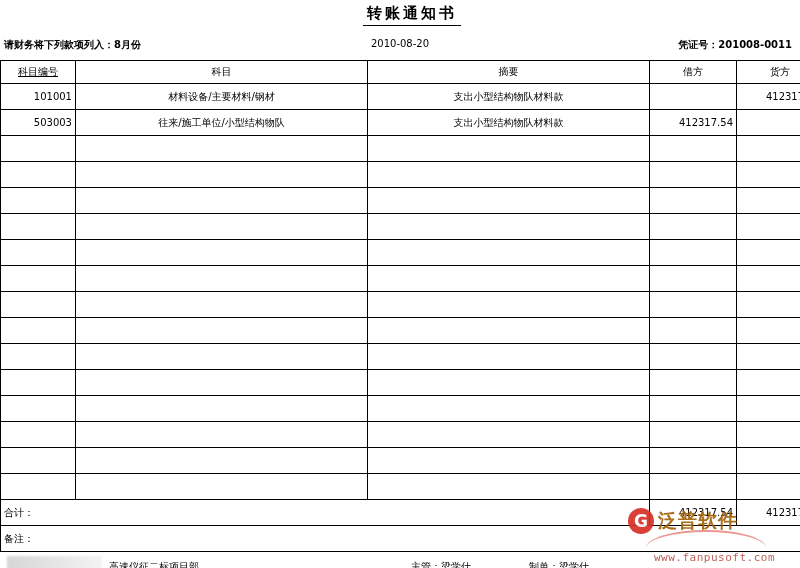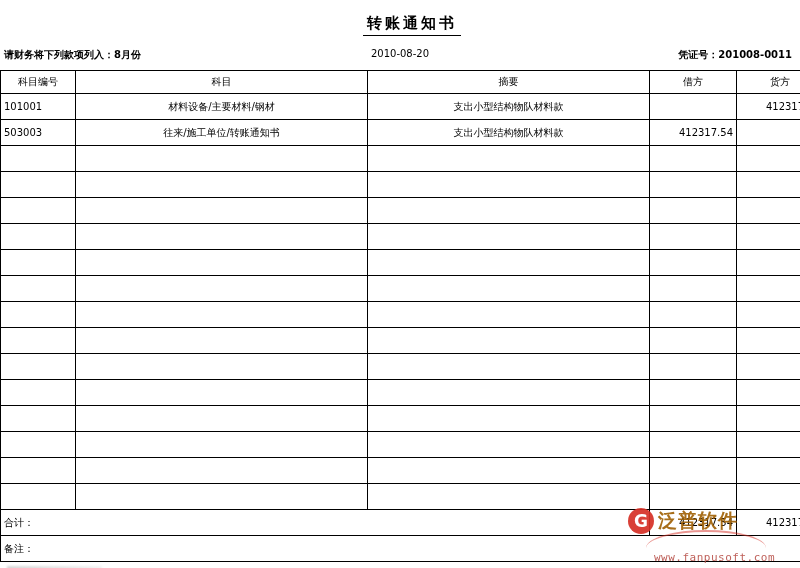--- a/index.html
+++ b/index.html
@@ -25,7 +25,7 @@
   
   .title-wrap {
     text-align: center;
-    padding-top: 13px;
+    padding-top: 3px;
     margin-left: 24px;
   }
   .doc-title {

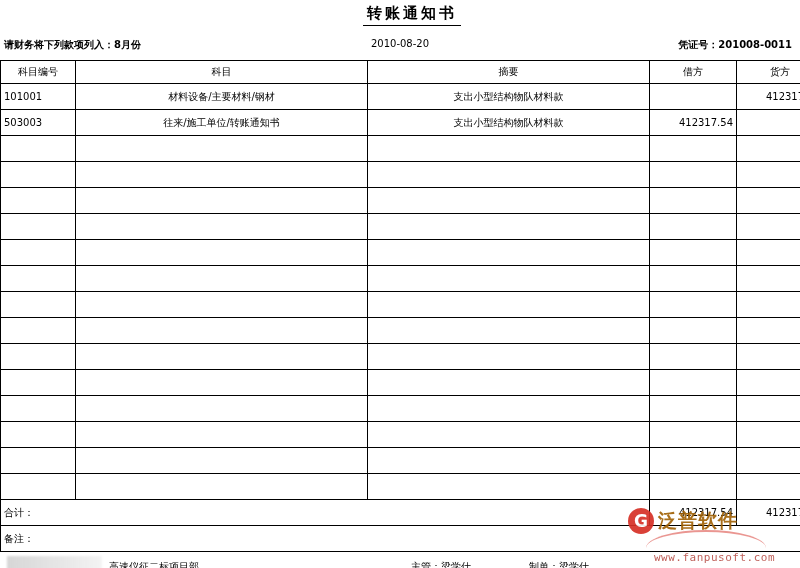--- a/index.html
+++ b/index.html
@@ -87,7 +87,7 @@
     font-weight: normal;
     height: 22px;
   }
-  .c-code { width: 68px; text-align: center; }
+  .c-code { width: 68px; text-align: center; text-decoration: underline; }
   .c-subject { width: 285px; text-align: left; }
   .c-summary { width: 275px; text-align: center; }
   .c-debit { width: 80px; text-align: right; }

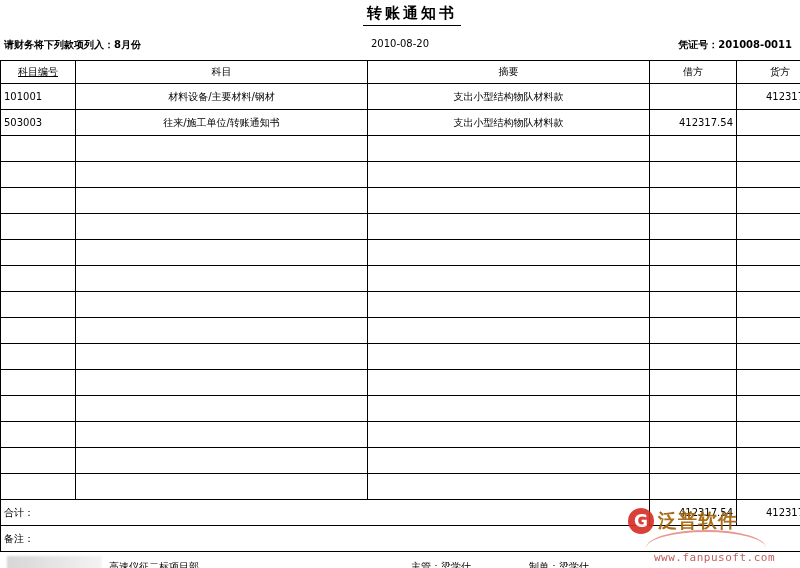--- a/index.html
+++ b/index.html
@@ -93,7 +93,7 @@
   .c-debit { width: 80px; text-align: right; }
   .c-credit { width: 80px; text-align: right; }
 
-  .row-code { text-align: left; }
+  .row-code { text-align: right; }
   .row-subject { text-align: center; }
   .row-summary { text-align: center; }
   .row-amt { text-align: right; padding-right: 5px; }

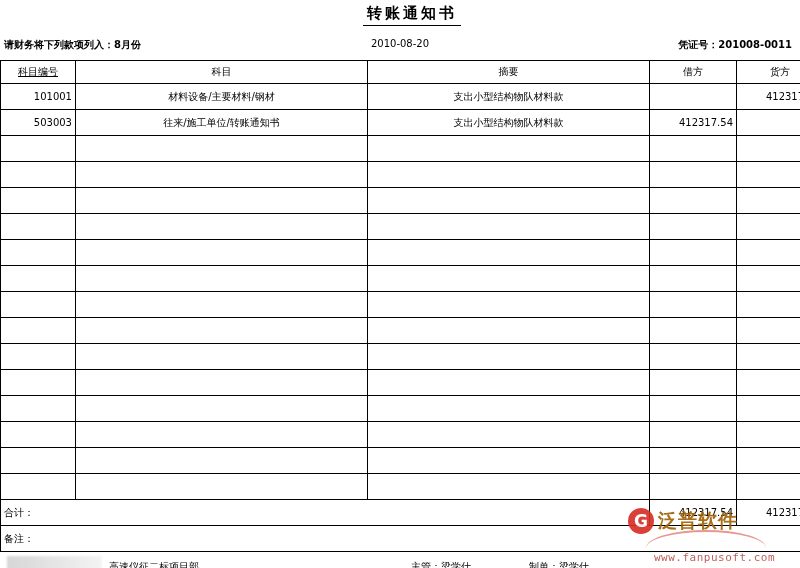--- a/index.html
+++ b/index.html
@@ -214,7 +214,7 @@
       </tr>
       <tr>
         <td class="row-code">503003</td>
-        <td class="row-subject">往来/施工单位/转账通知书</td>
+        <td class="row-subject">往来/施工单位/小型结构物队</td>
         <td class="row-summary">支出小型结构物队材料款</td>
         <td class="row-amt">412317.54</td>
         <td class="row-amt"></td>

